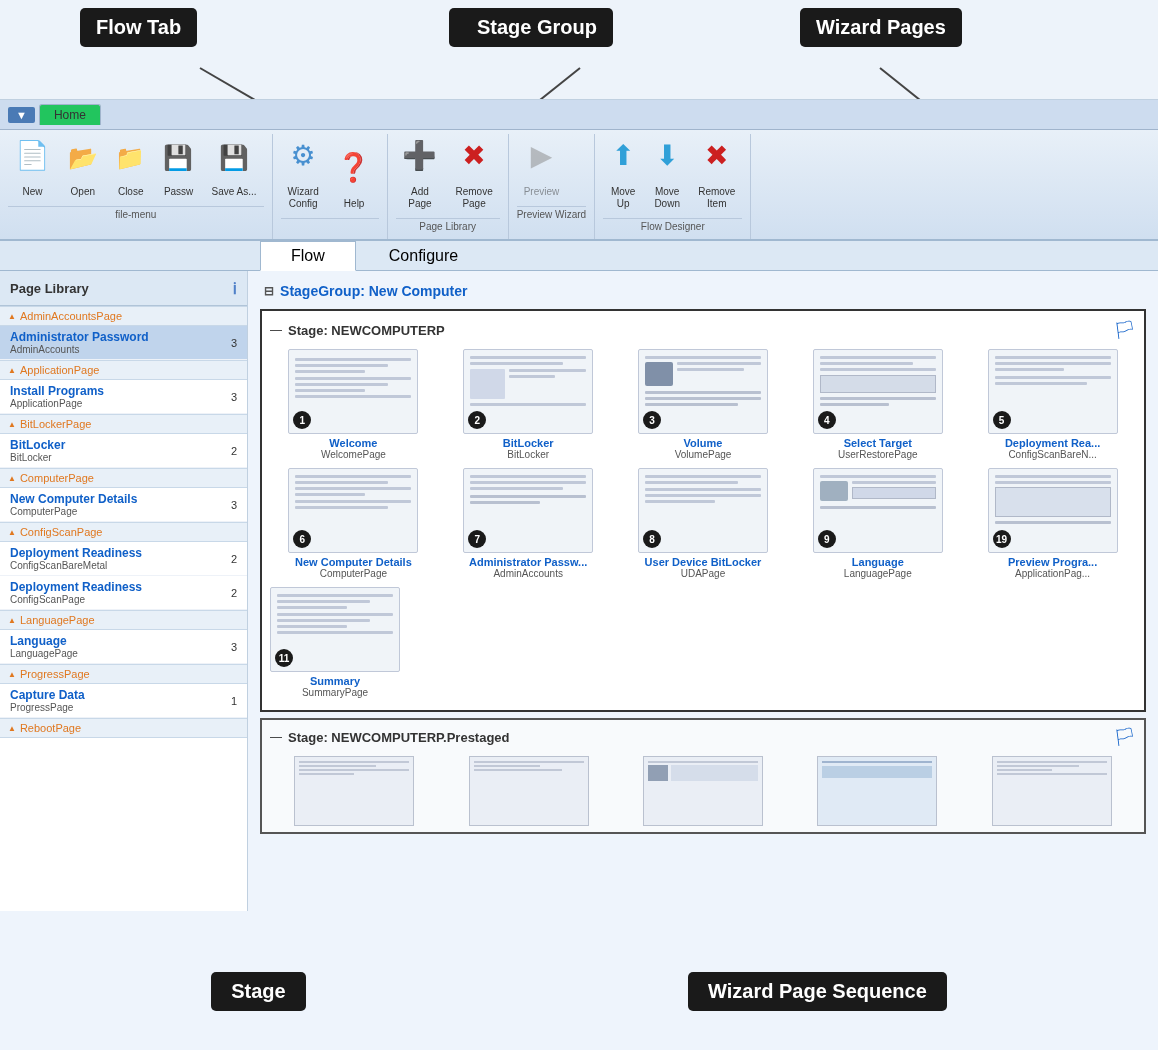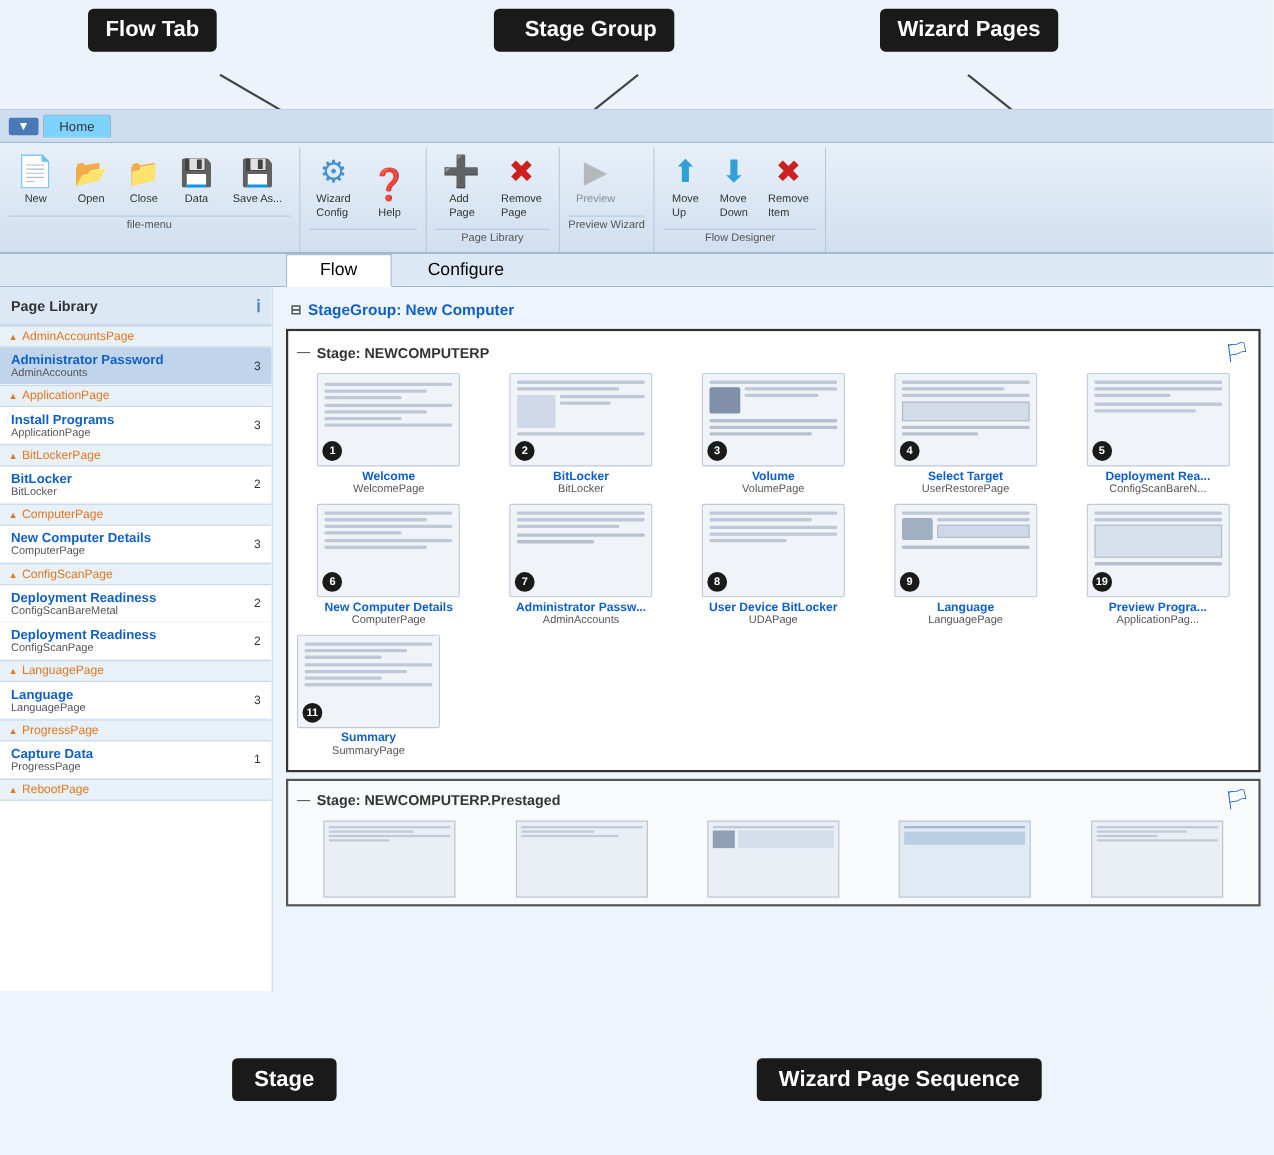--- a/index.html
+++ b/index.html
@@ -25,7 +25,7 @@
       cursor: pointer;
     }
     .home-tab {
-      background: #7dd3fc;
+      background: #22c55e;
       color: #333;
       border: 1px solid #a0b4cc;
       border-bottom: none;

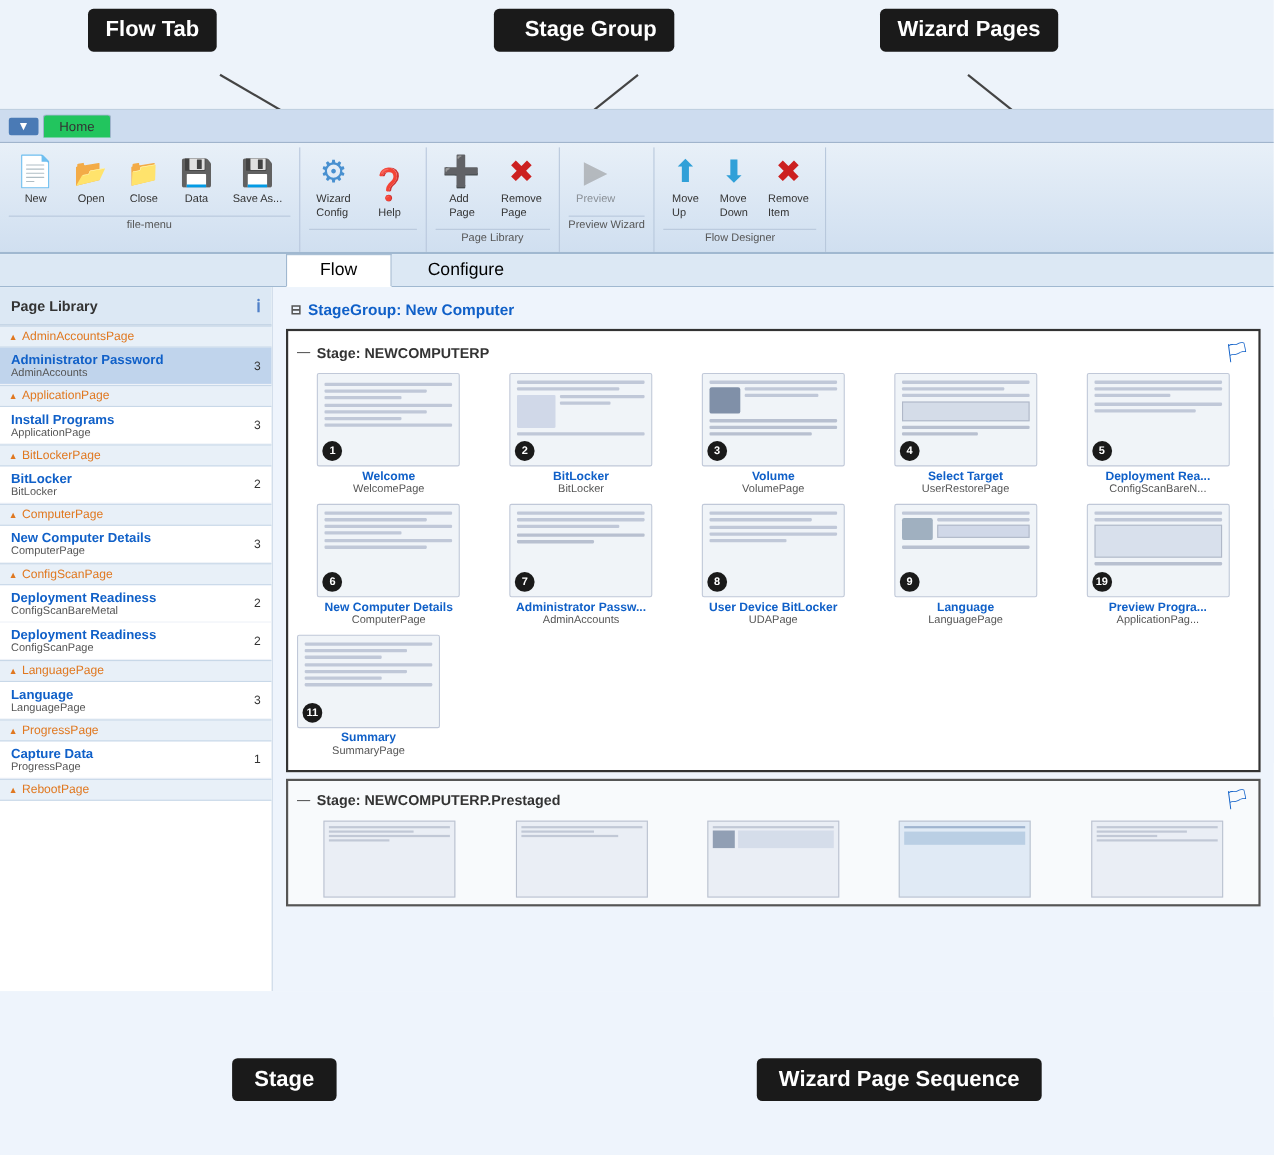--- a/index.html
+++ b/index.html
@@ -75,7 +75,7 @@
       min-width: 40px;
     }
     .ribbon-btn .icon { font-size: 24px; line-height: 1; }
-    .ribbon-btn .label { font-size: 10px; color: #333; text-align: left; line-height: 1.2; margin-top: 6px; }
+    .ribbon-btn .label { font-size: 10px; color: #333; text-align: center; line-height: 1.2; margin-top: 16px; }
     .ribbon-btn.large .icon { font-size: 32px; }
 
     

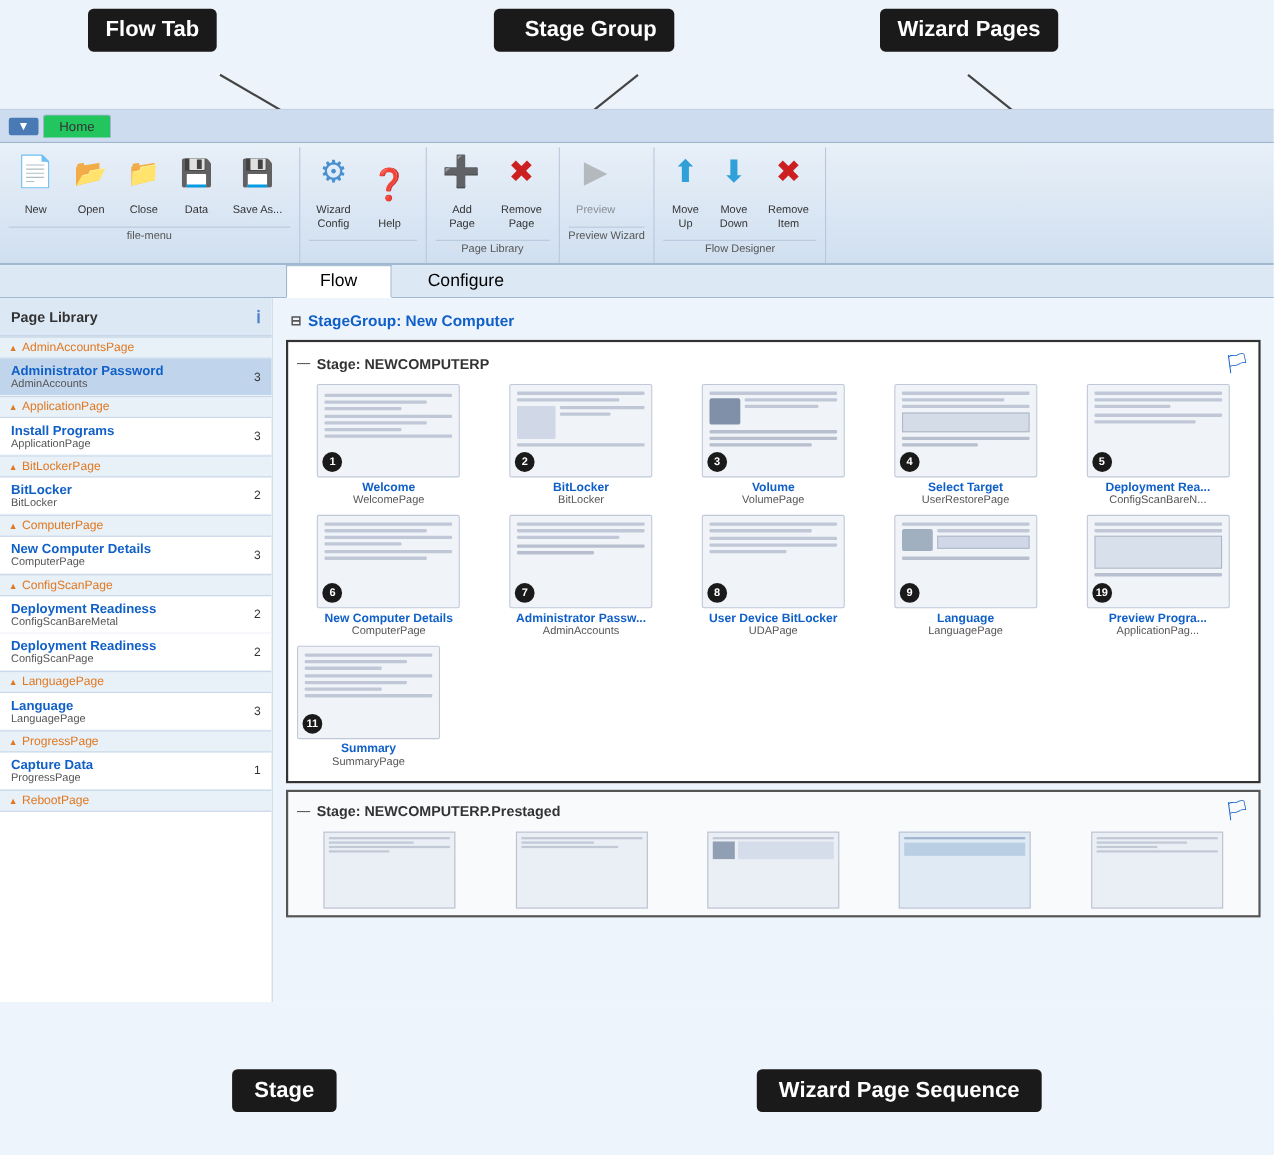--- a/index.html
+++ b/index.html
@@ -370,7 +370,7 @@
         </button>
         <button class="ribbon-btn">
           <span class="icon" style="color:#5080c8;">💾</span>
-          <span class="label">Data</span>
+          <span class="label">Passw</span>
         </button>
         <button class="ribbon-btn">
           <span class="icon" style="color:#3060a8;">💾</span>

